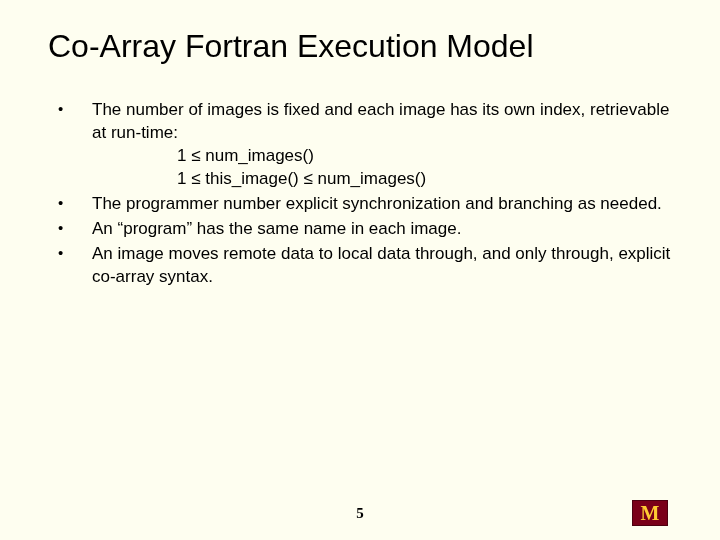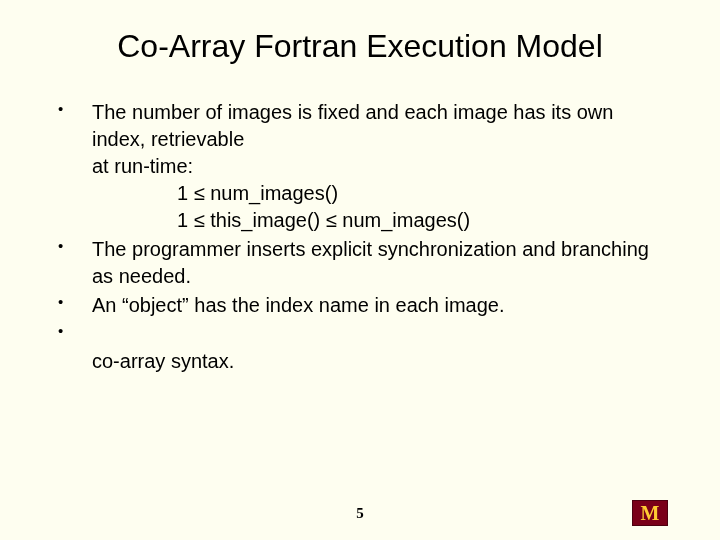--- a/index.html
+++ b/index.html
@@ -22,7 +22,7 @@
   }
   .title {
     font-size: 32px;
-    text-align: center;
+    text-align: left;
     margin: 0 0 34px 0;
     font-weight: normal;
   }

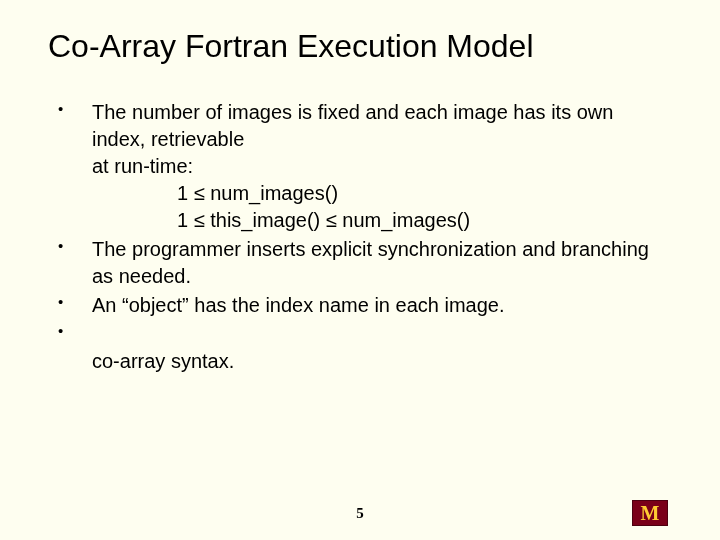--- a/index.html
+++ b/index.html
@@ -30,7 +30,7 @@
     list-style: none;
     margin: 0;
     padding: 0 0 0 4px;
-    font-size: 20px;
+    font-size: 17px;
     line-height: 1.35;
   }
   ul.bullets > li {

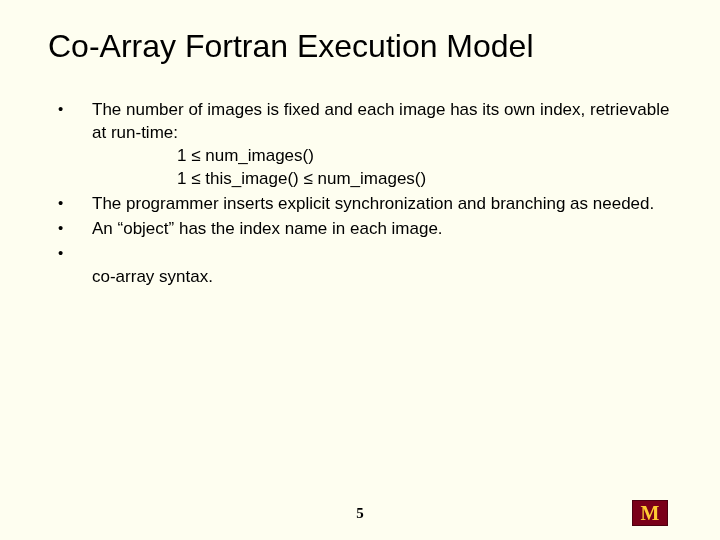--- a/index.html
+++ b/index.html
@@ -100,7 +100,7 @@
       <span class="sub">1 ≤ this_image()  ≤ num_images()</span>
     </li>
     <li>
-      <span>The programmer inserts explicit synchronization and branching as needed.</span>
+      <span>The programmer number explicit synchronization and branching as needed.</span>
     </li>
     <li>
       <span>An “object” has the index name in each image.</span>

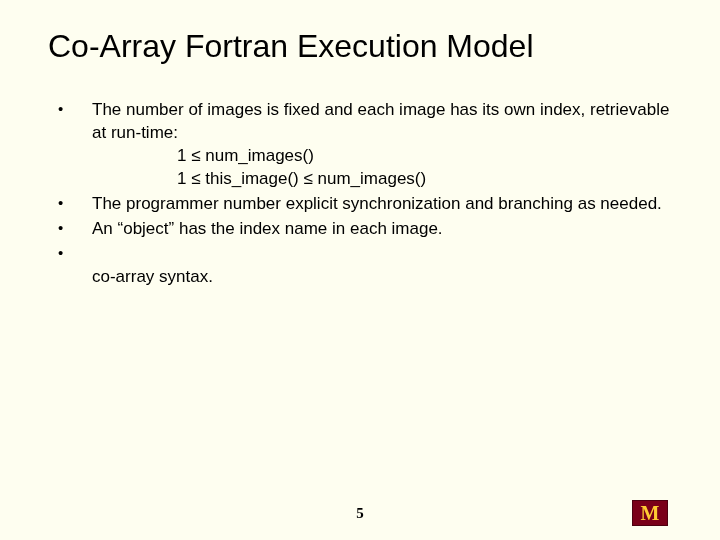--- a/index.html
+++ b/index.html
@@ -103,7 +103,7 @@
       <span>The programmer number explicit synchronization and branching as needed.</span>
     </li>
     <li>
-      <span>An “object” has the index name in each image.</span>
+      <span>An “program” has the same name in each image.</span>
     </li>
     <li>
       <br>

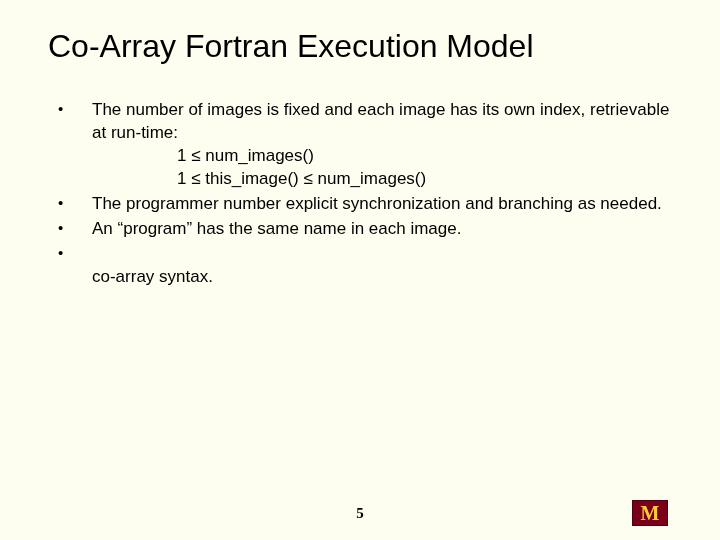--- a/index.html
+++ b/index.html
@@ -106,7 +106,7 @@
       <span>An “program” has the same name in each image.</span>
     </li>
     <li>
-      <br>
+      <span>An image moves remote data to local data through, and only through, explicit</span><br>
       <span>co-array syntax.</span>
     </li>
   </ul>

